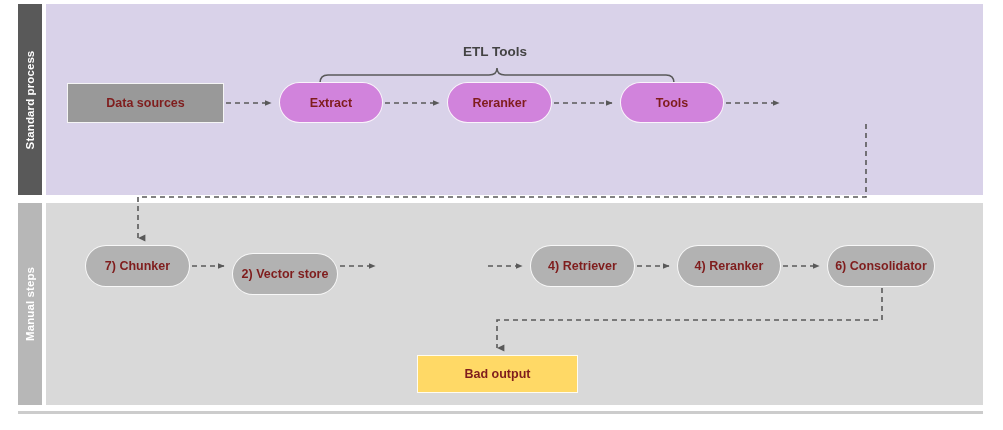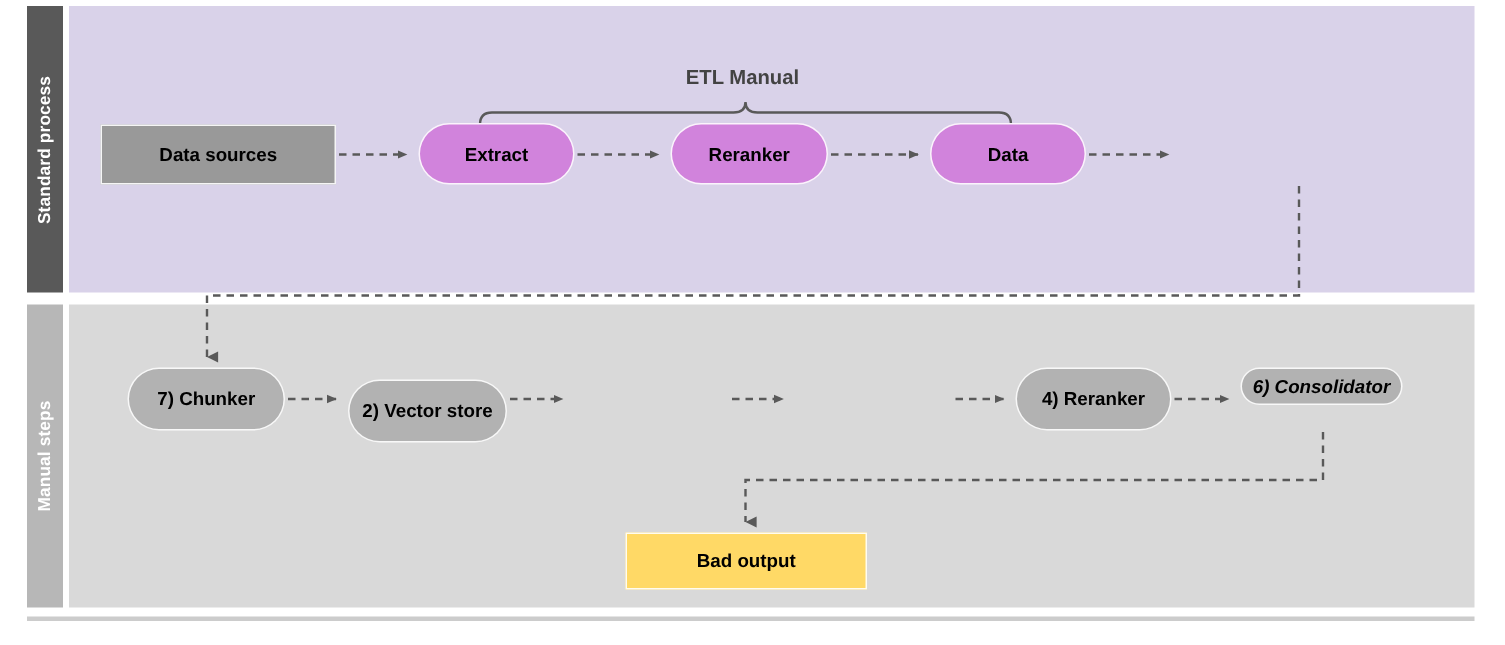--- a/index.html
+++ b/index.html
@@ -174,7 +174,7 @@
     <path d="M320,83 Q320,75 328,75 L489,75 Q497,75 497,68 Q497,75 505,75 L666,75 Q674,75 674,83" stroke="#595959" stroke-width="1.6" fill="none" stroke-linecap="round"></path>
   </svg>
 
-  <div id="etl-label">ETL Manual</div>
+  <div id="etl-label">ETL Tools</div>
 
   <div class="node rect gray" id="node-data-sources">
     <span>Data sources</span>

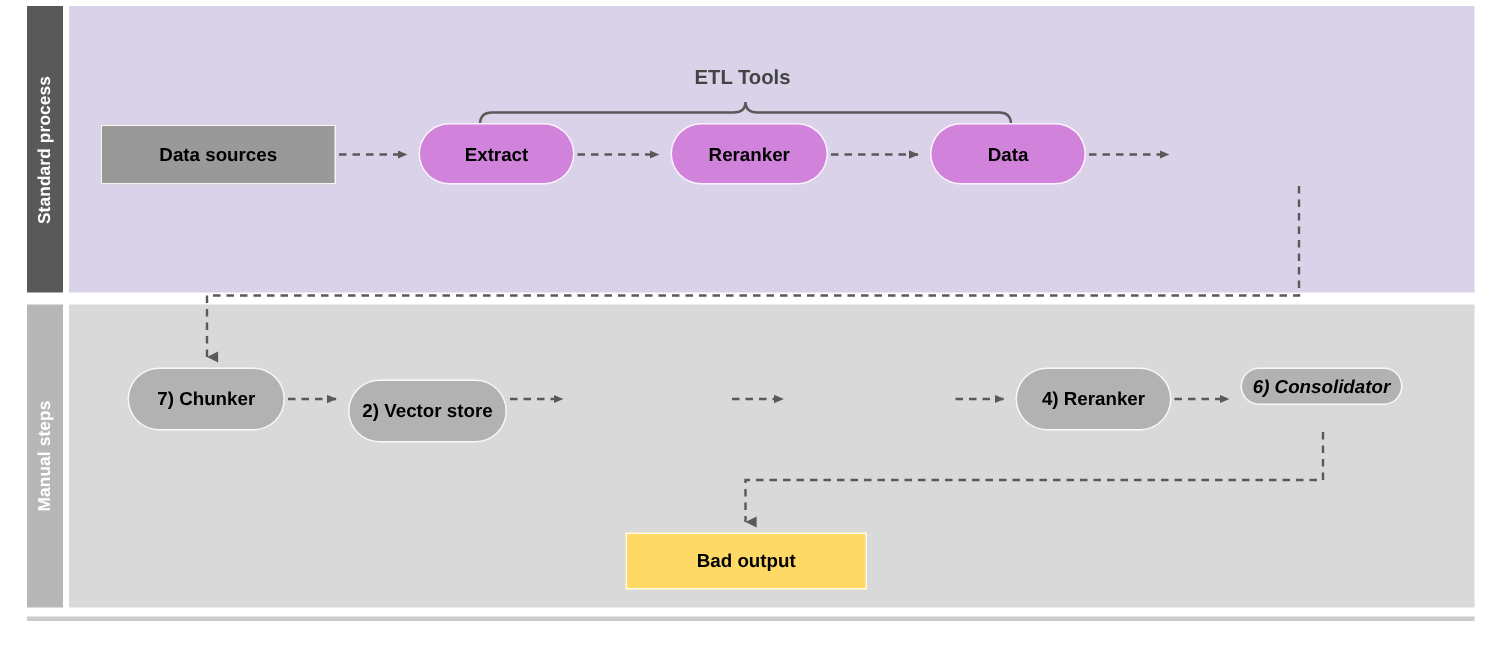--- a/index.html
+++ b/index.html
@@ -71,7 +71,7 @@
     align-items: center;
     justify-content: center;
     text-align: center;
-    color: #000000;
+    color: #7f1d1d;
     font-weight: bold;
     font-size: 12.5px;
     line-height: 14px;

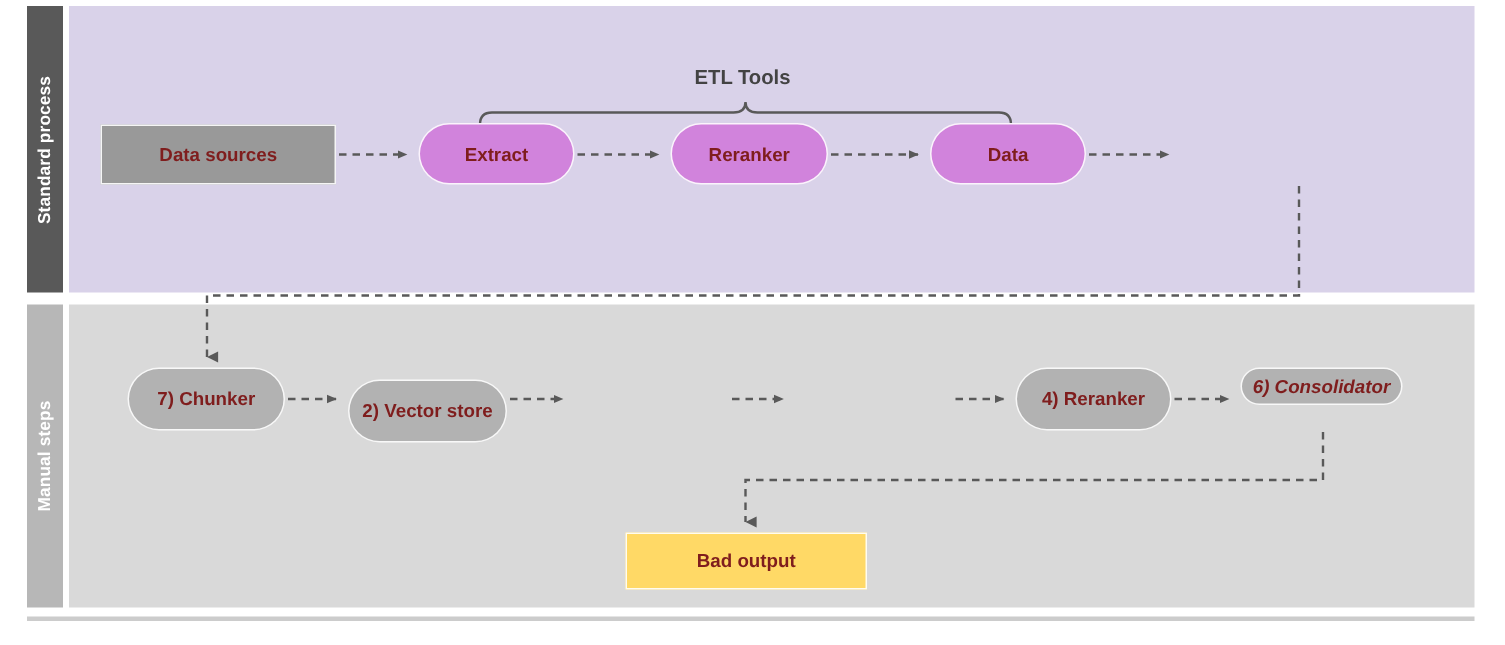--- a/index.html
+++ b/index.html
@@ -189,7 +189,7 @@
   </div>
 
   <div class="node pill purple" id="node-load">
-    <span>Data</span>
+    <span>Tools</span>
   </div>
 
 

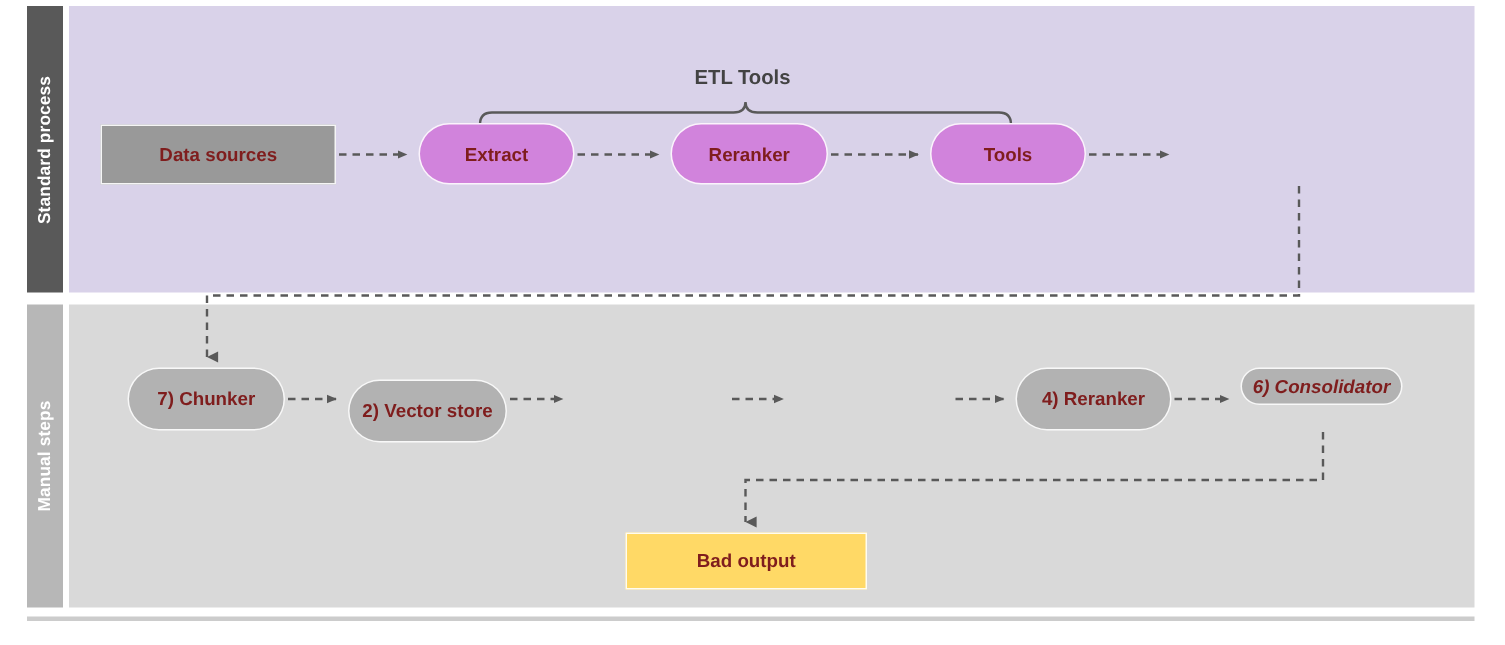--- a/index.html
+++ b/index.html
@@ -202,6 +202,9 @@
   </div>
 
 
+  <div class="node pill graypill" id="node-retriever">
+    <span>4) Retriever</span>
+  </div>
 
   <div class="node pill graypill" id="node-reranker">
     <span>4) Reranker</span>

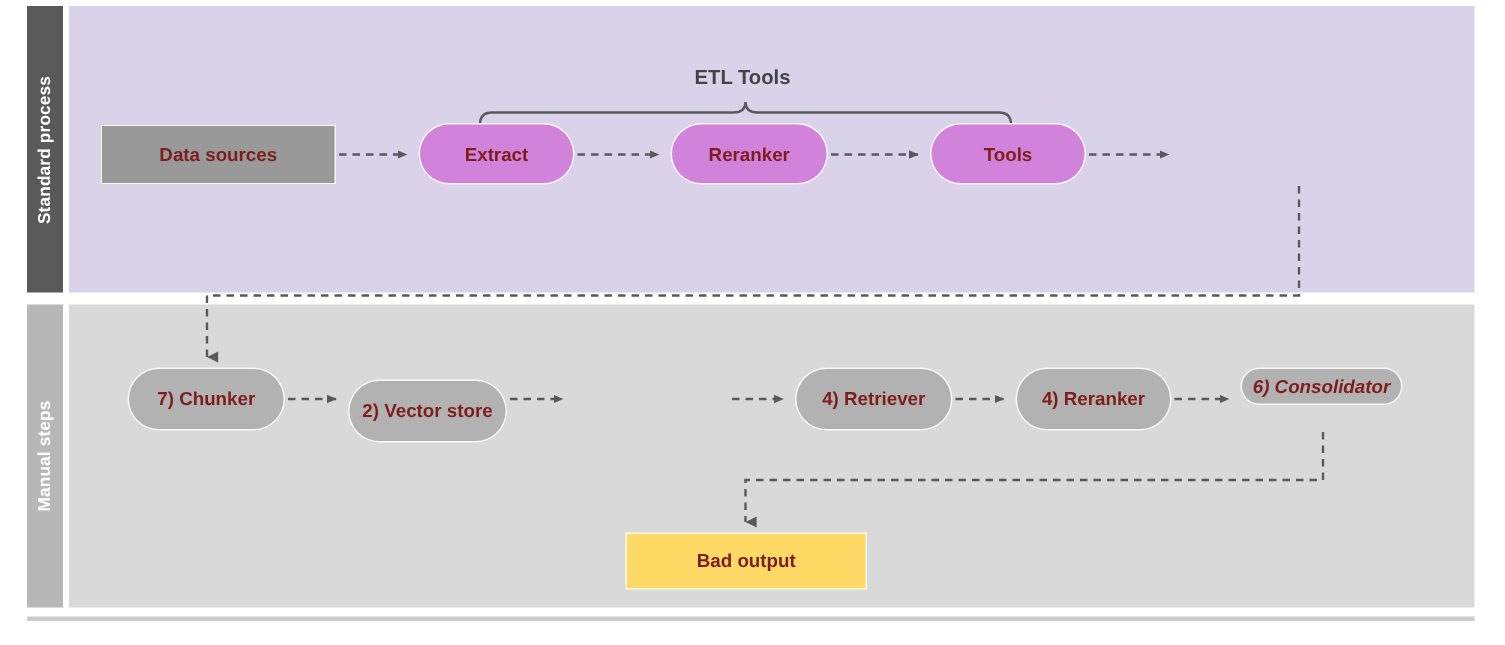--- a/index.html
+++ b/index.html
@@ -99,7 +99,7 @@
   #node-rewriter      { left: 383px; top: 245px; width: 103px; height: 42px; }
   #node-retriever     { left: 530px; top: 245px; width: 105px; height: 42px; }
   #node-reranker      { left: 677px; top: 245px; width: 104px; height: 42px; }
-  #node-consolidator  { left: 827px; top: 245px; width: 108px; height: 25px; font-style: italic; }
+  #node-consolidator  { left: 827px; top: 245px; width: 108px; height: 42px; }
 
   #node-bad-output    { left: 417px; top: 355px; width: 161px; height: 38px; justify-content: center; }
 

